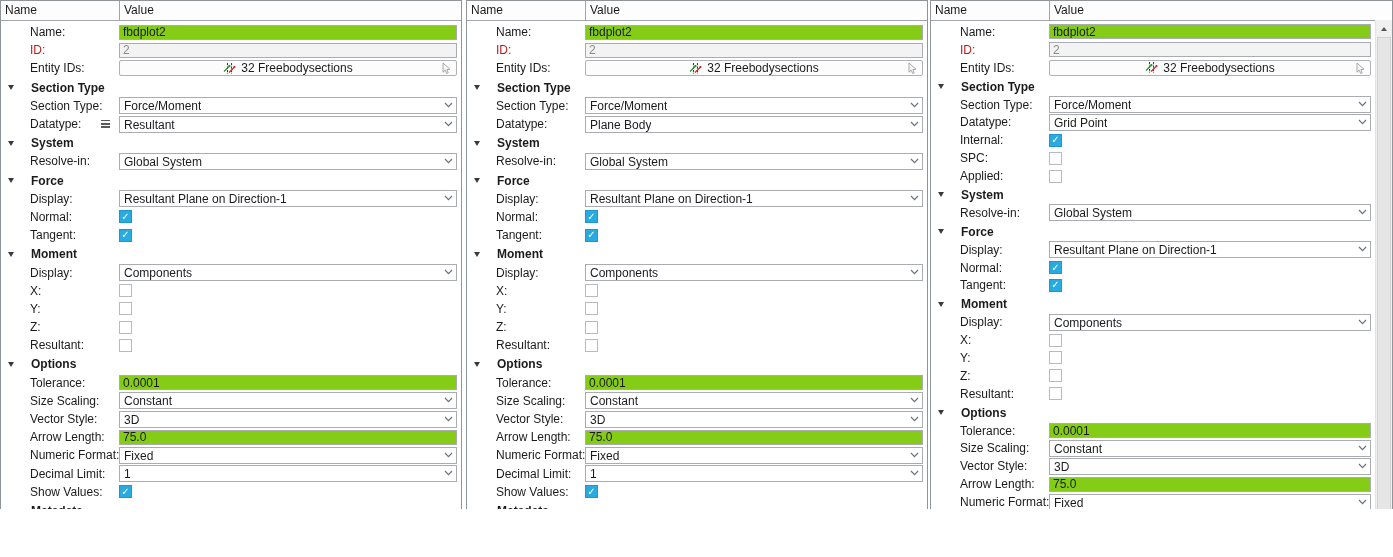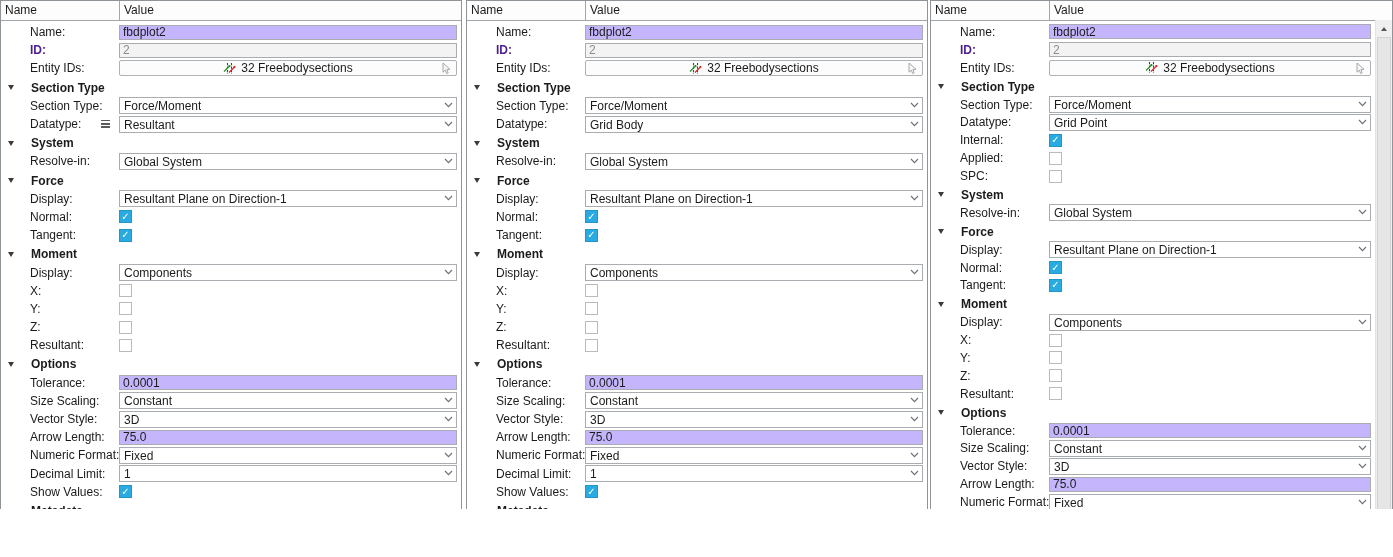--- a/index.html
+++ b/index.html
@@ -19,7 +19,7 @@
   .plabel{width:89px;margin-left:29px;white-space:nowrap;overflow:hidden;}
   .plabel.dis{color:#4c1d95;font-weight:bold;}
   .fa{flex:1;display:flex;align-items:center;margin-right:4px;min-width:0;}
-  .tin{flex:1;height:13px;border:1px solid #a9adb1;background:#c4b5fd;font-family:inherit;
+  .tin{flex:1;height:13px;border:1px solid #a9adb1;background:#84cc16;font-family:inherit;
        font-size:12px;color:#1b1b1b;padding:0 3px;min-width:0;}
   .tin:disabled{background:#f3f3f3;color:#8b8b8b;}
   .sel{flex:1;height:15px;border:1px solid #a9adb1;background:#ffffff;display:flex;

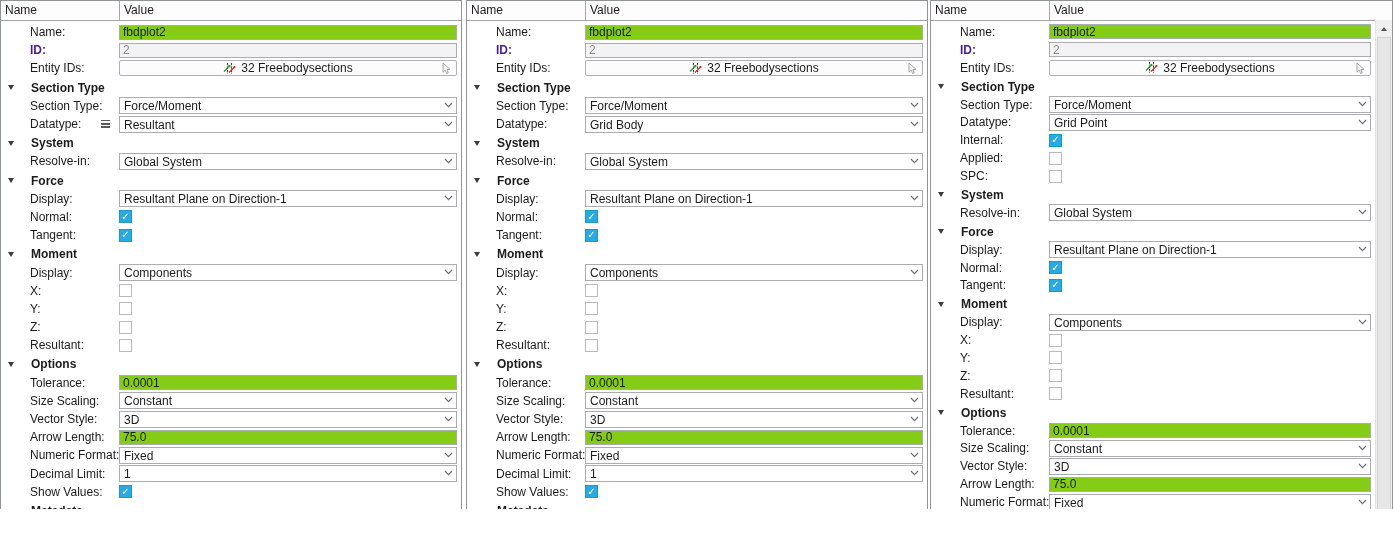--- a/index.html
+++ b/index.html
@@ -17,7 +17,7 @@
   .row{height:18.2px;display:flex;align-items:center;position:relative;}
   .panel-3 .row{height:17.9px;}
   .plabel{width:89px;margin-left:29px;white-space:nowrap;overflow:hidden;}
-  .plabel.dis{color:#4c1d95;font-weight:bold;}
+  .plabel.dis{color:#b91c1c;}
   .fa{flex:1;display:flex;align-items:center;margin-right:4px;min-width:0;}
   .tin{flex:1;height:13px;border:1px solid #a9adb1;background:#84cc16;font-family:inherit;
        font-size:12px;color:#1b1b1b;padding:0 3px;min-width:0;}

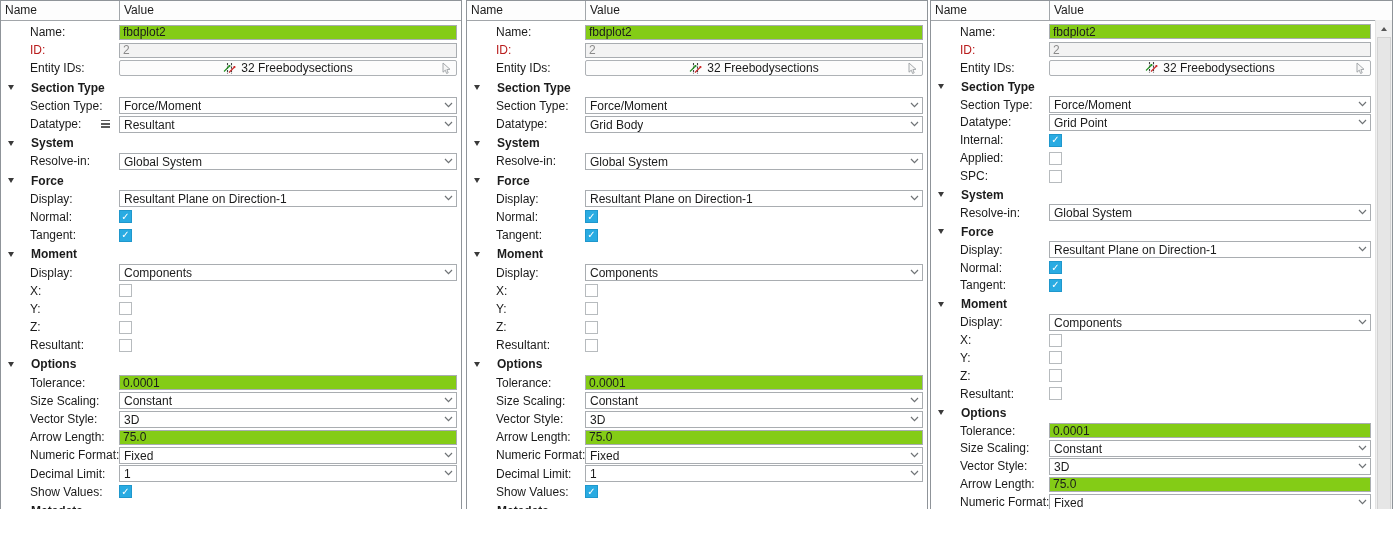--- a/index.html
+++ b/index.html
@@ -339,7 +339,7 @@
           <span class="plabel">Datatype:</span>
           <div class="fa">
             <div class="sel">
-              <span class="selv">Grid Body</span>
+              <span class="selv">Plane Body</span>
               <span class="chev"><svg width="9" height="6" viewBox="0 0 9 6">
                   <path d="M1 1 L4.5 4.6 L8 1" fill="none" stroke="#6f7376" stroke-width="1.2"></path>
                 </svg></span>

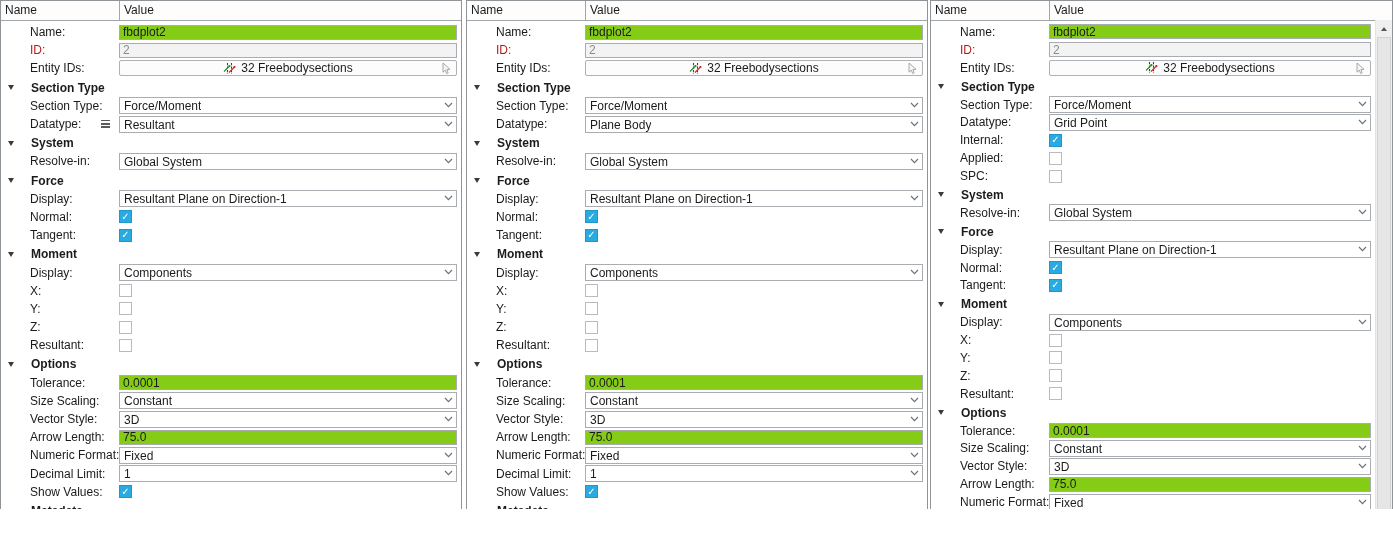--- a/index.html
+++ b/index.html
@@ -578,13 +578,13 @@
           </div>
         </div>
         <div class="row">
+          <span class="plabel">SPC:</span>
+          <div class="fa">
+            <span class="cb"></span>
+          </div>
+        </div>
+        <div class="row">
           <span class="plabel">Applied:</span>
-          <div class="fa">
-            <span class="cb"></span>
-          </div>
-        </div>
-        <div class="row">
-          <span class="plabel">SPC:</span>
           <div class="fa">
             <span class="cb"></span>
           </div>

